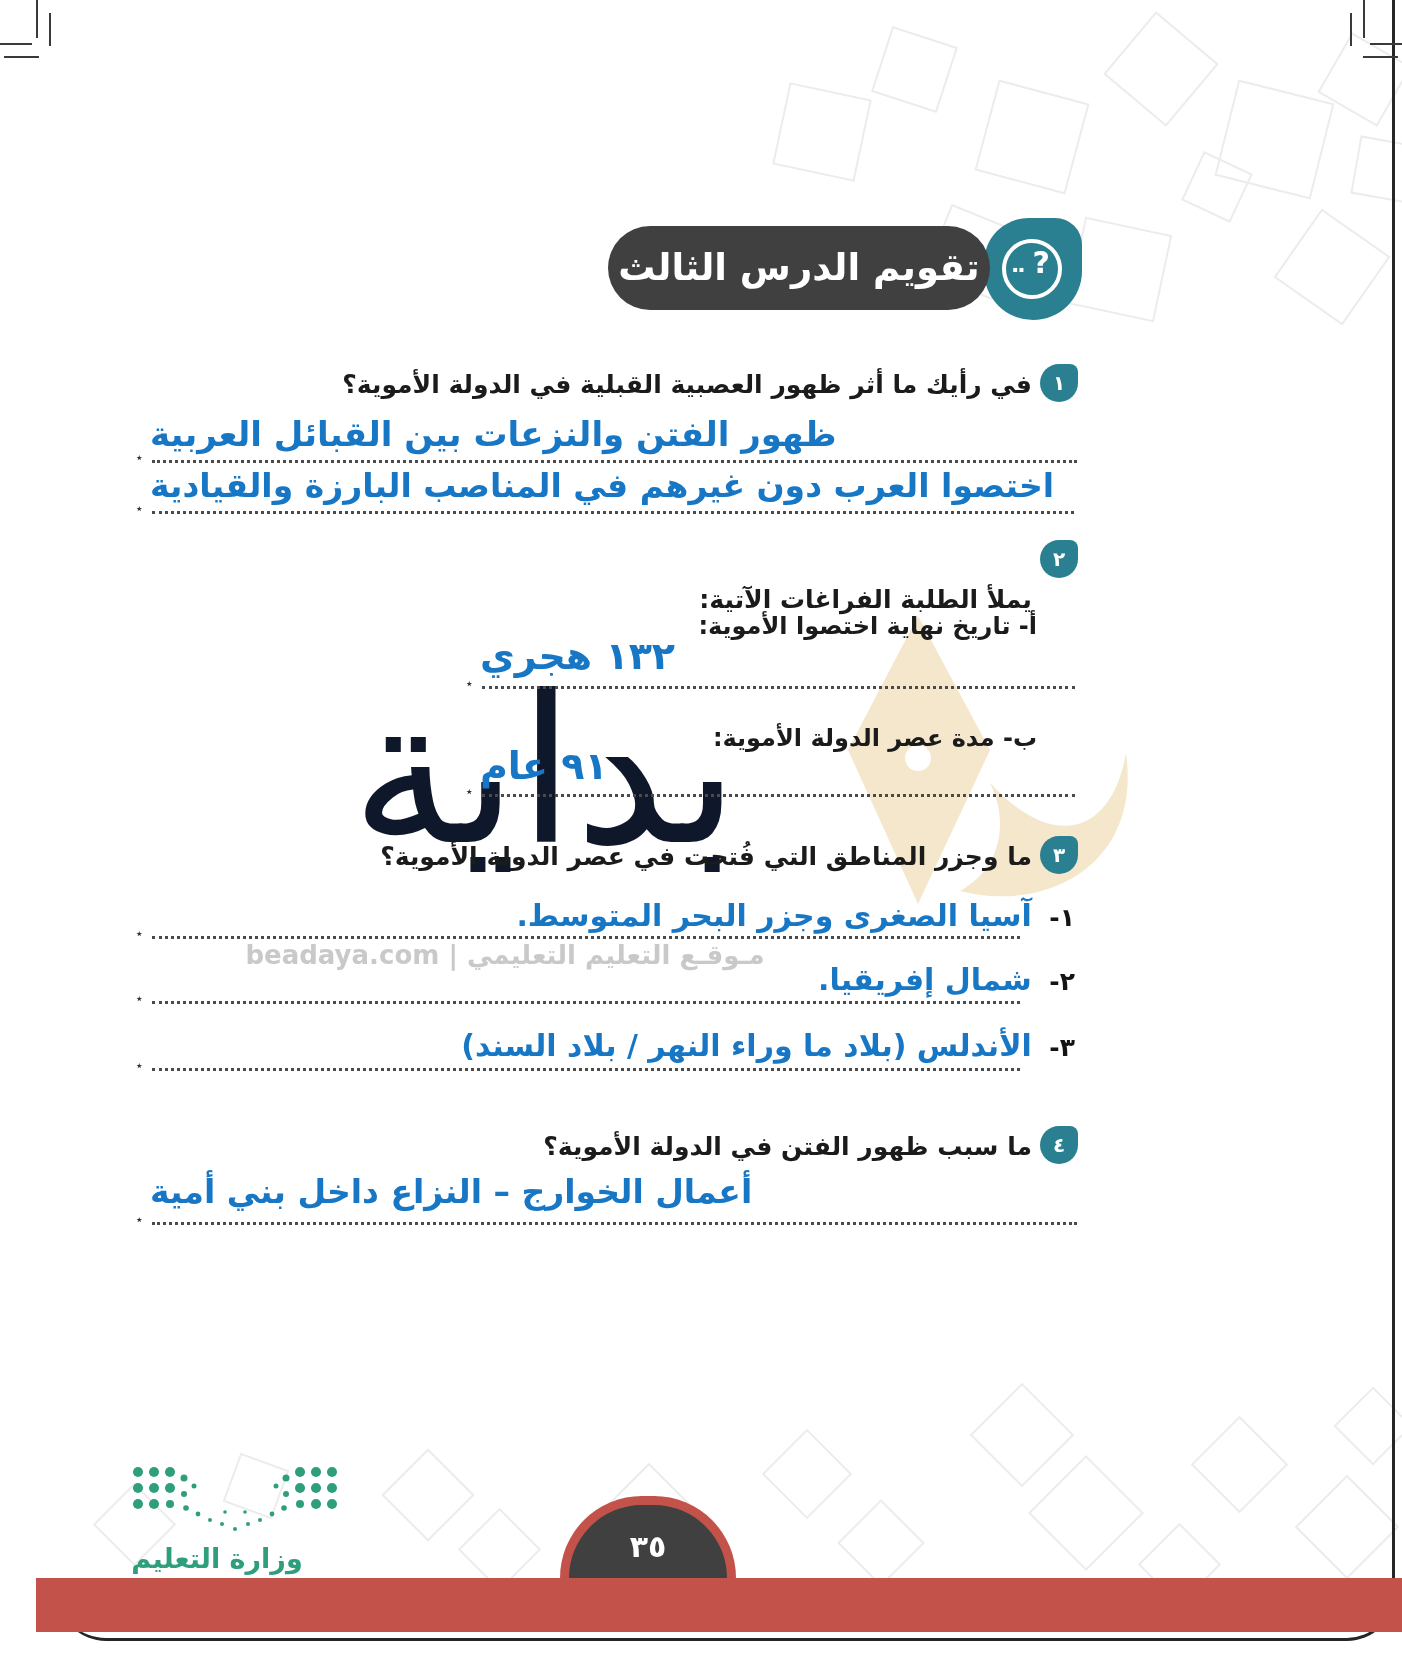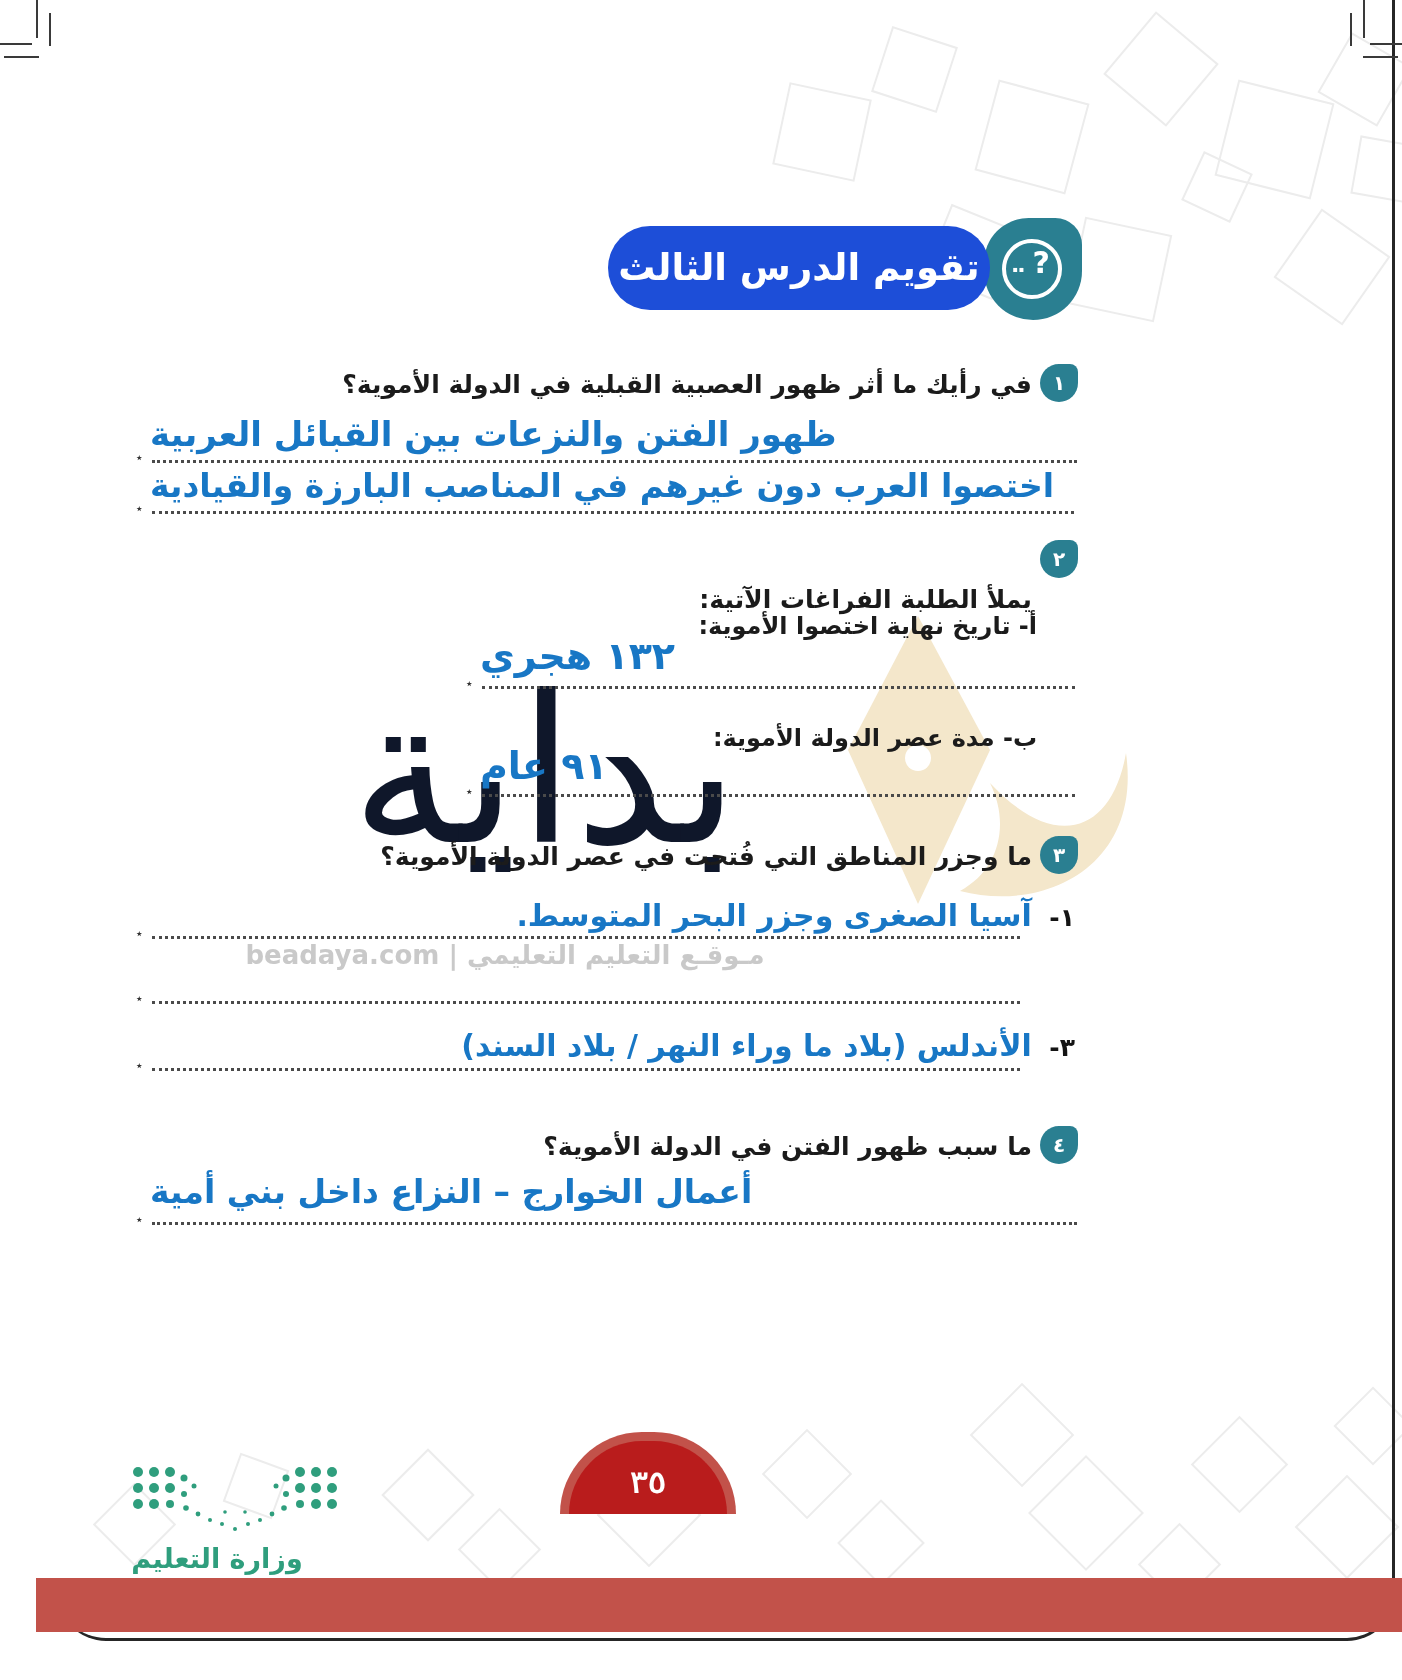--- a/index.html
+++ b/index.html
@@ -31,7 +31,7 @@
   .bubble .dots{position:absolute;left:5px;top:14px;font-size:22px;font-weight:bold;letter-spacing:-2px;}
   .header-bar{
     position:absolute;left:608px;top:226px;width:382px;height:84px;
-    background:#1d4ed8;border-radius:42px;z-index:5;
+    background:#404040;border-radius:42px;z-index:5;
   }
   .header-title{
     position:absolute;inset:0;line-height:84px;text-align:center;

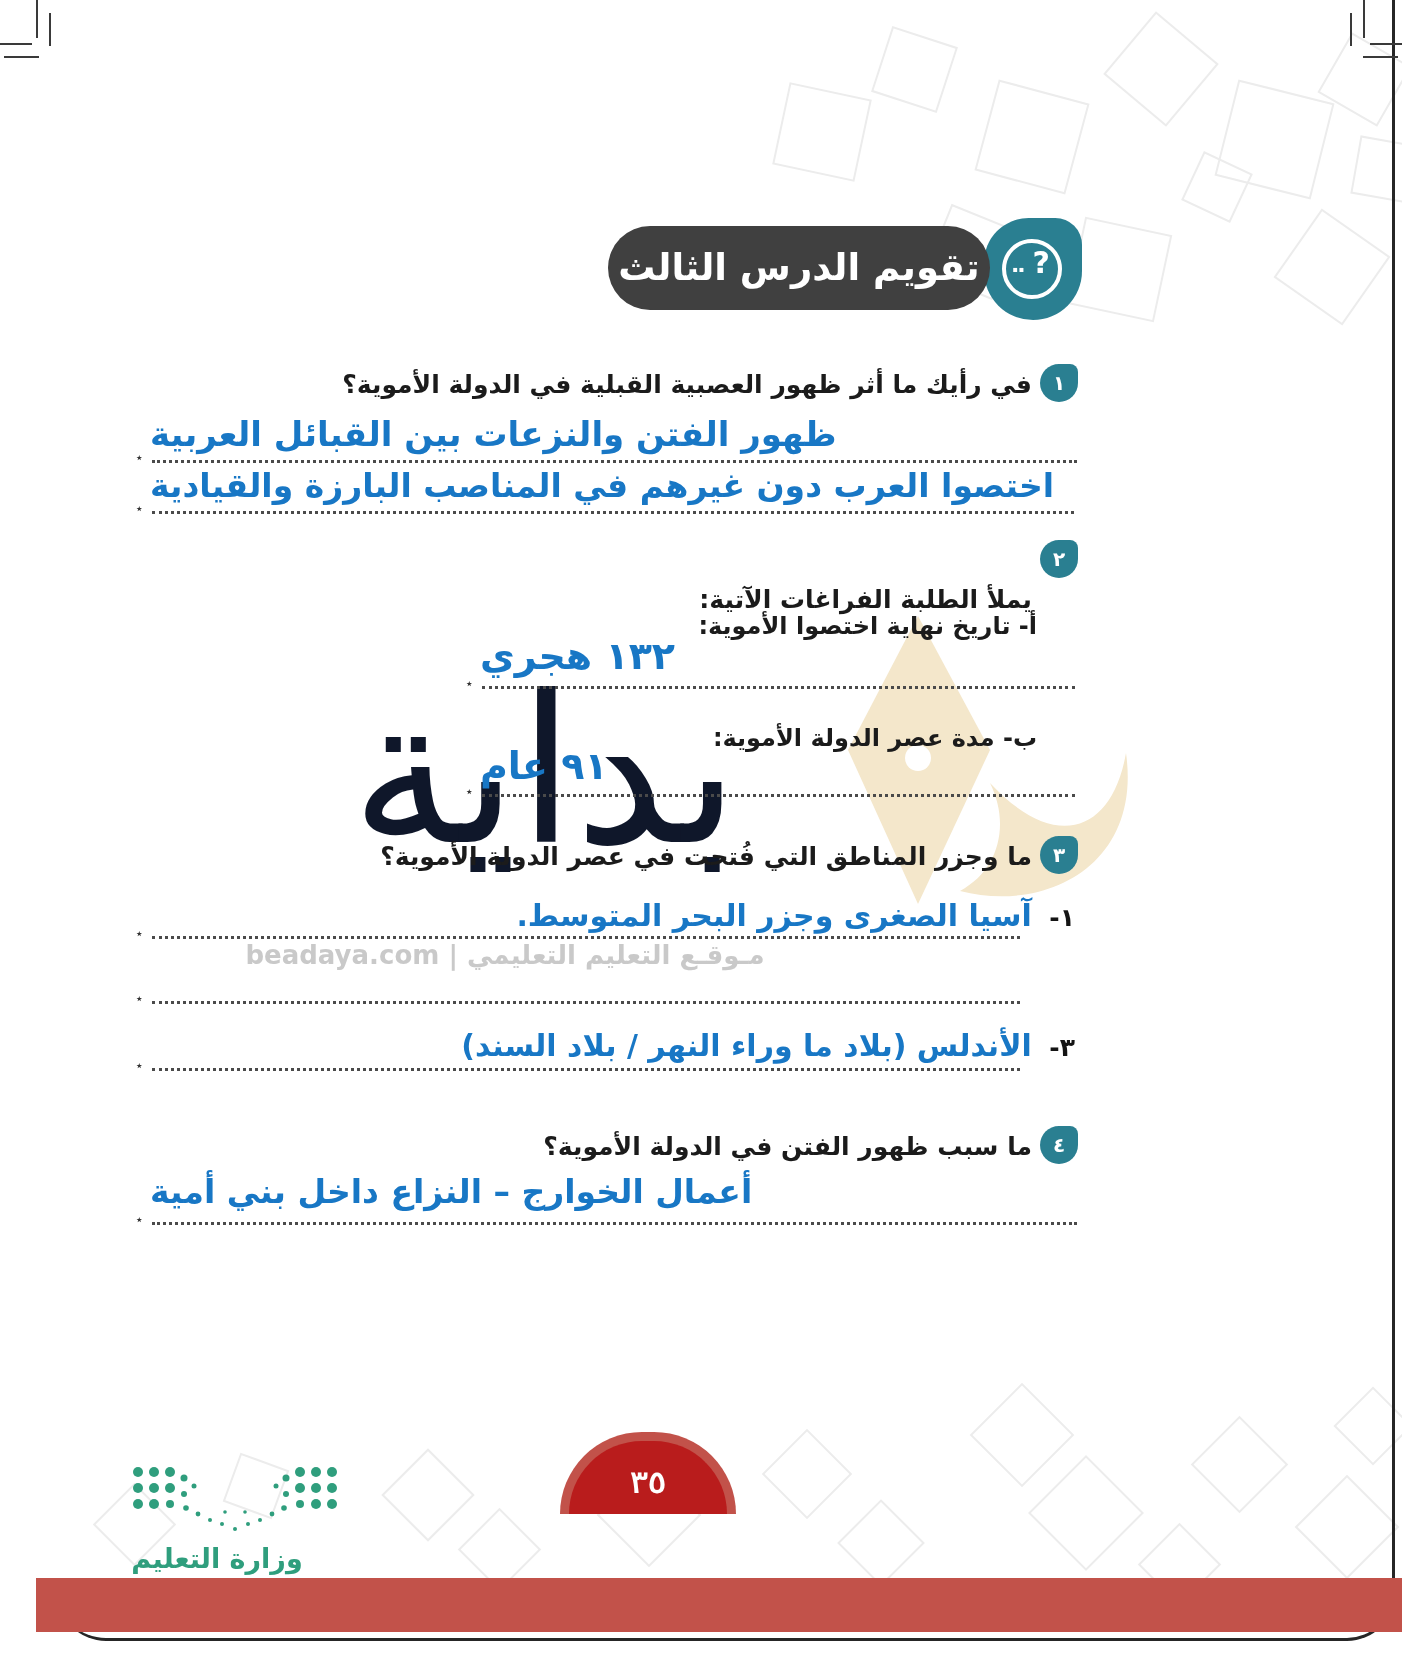--- a/index.html
+++ b/index.html
@@ -189,6 +189,10 @@
   </div>
   <div class="dotline" style="left:152px;width:868px;top:936px;"></div>
 
+  <div class="num-row" style="left:150px;width:925px;top:962px;">
+    <span class="num">٢-</span>
+    <span class="blue">شمال إفريقيا.</span>
+  </div>
   <div class="dotline" style="left:152px;width:868px;top:1001px;"></div>
 
   <div class="num-row" style="left:150px;width:925px;top:1028px;">

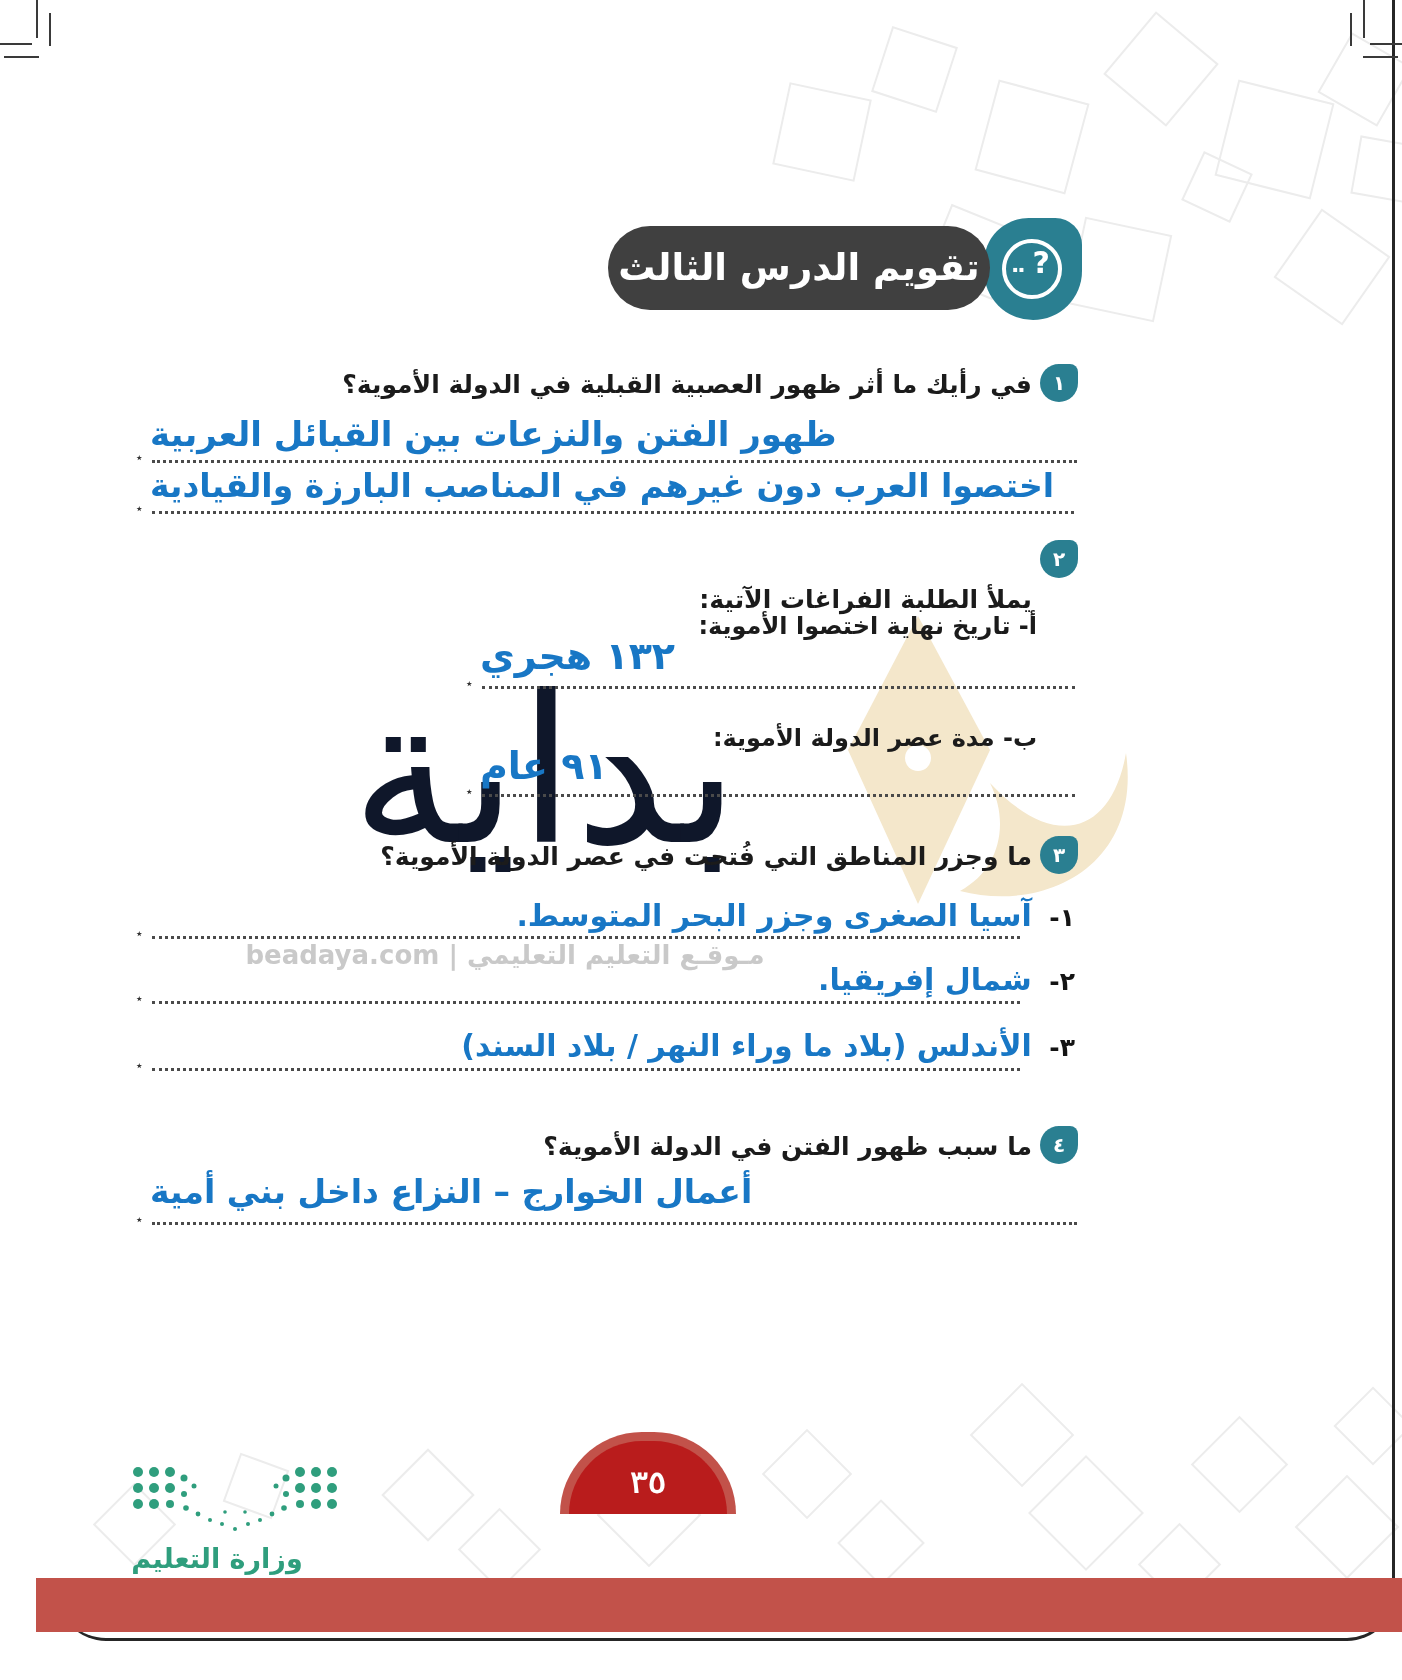--- a/index.html
+++ b/index.html
@@ -95,9 +95,9 @@
     background:#c2524a;z-index:3;
   }
   .page-dome{
-    position:absolute;left:560px;top:1432px;width:158px;height:73px;
-    background:#b91c1c;border:9px solid #c2524a;border-bottom:none;
-    border-radius:88px 88px 0 0;z-index:4;font-family:Liberation Mono, monospace;
+    position:absolute;left:560px;top:1496px;width:158px;height:73px;
+    background:#404040;border:9px solid #c2524a;border-bottom:none;
+    border-radius:88px 88px 0 0;z-index:4;
   }
   .page-dome .pnum{
     position:absolute;inset:0;top:24px;text-align:center;color:#fff;

